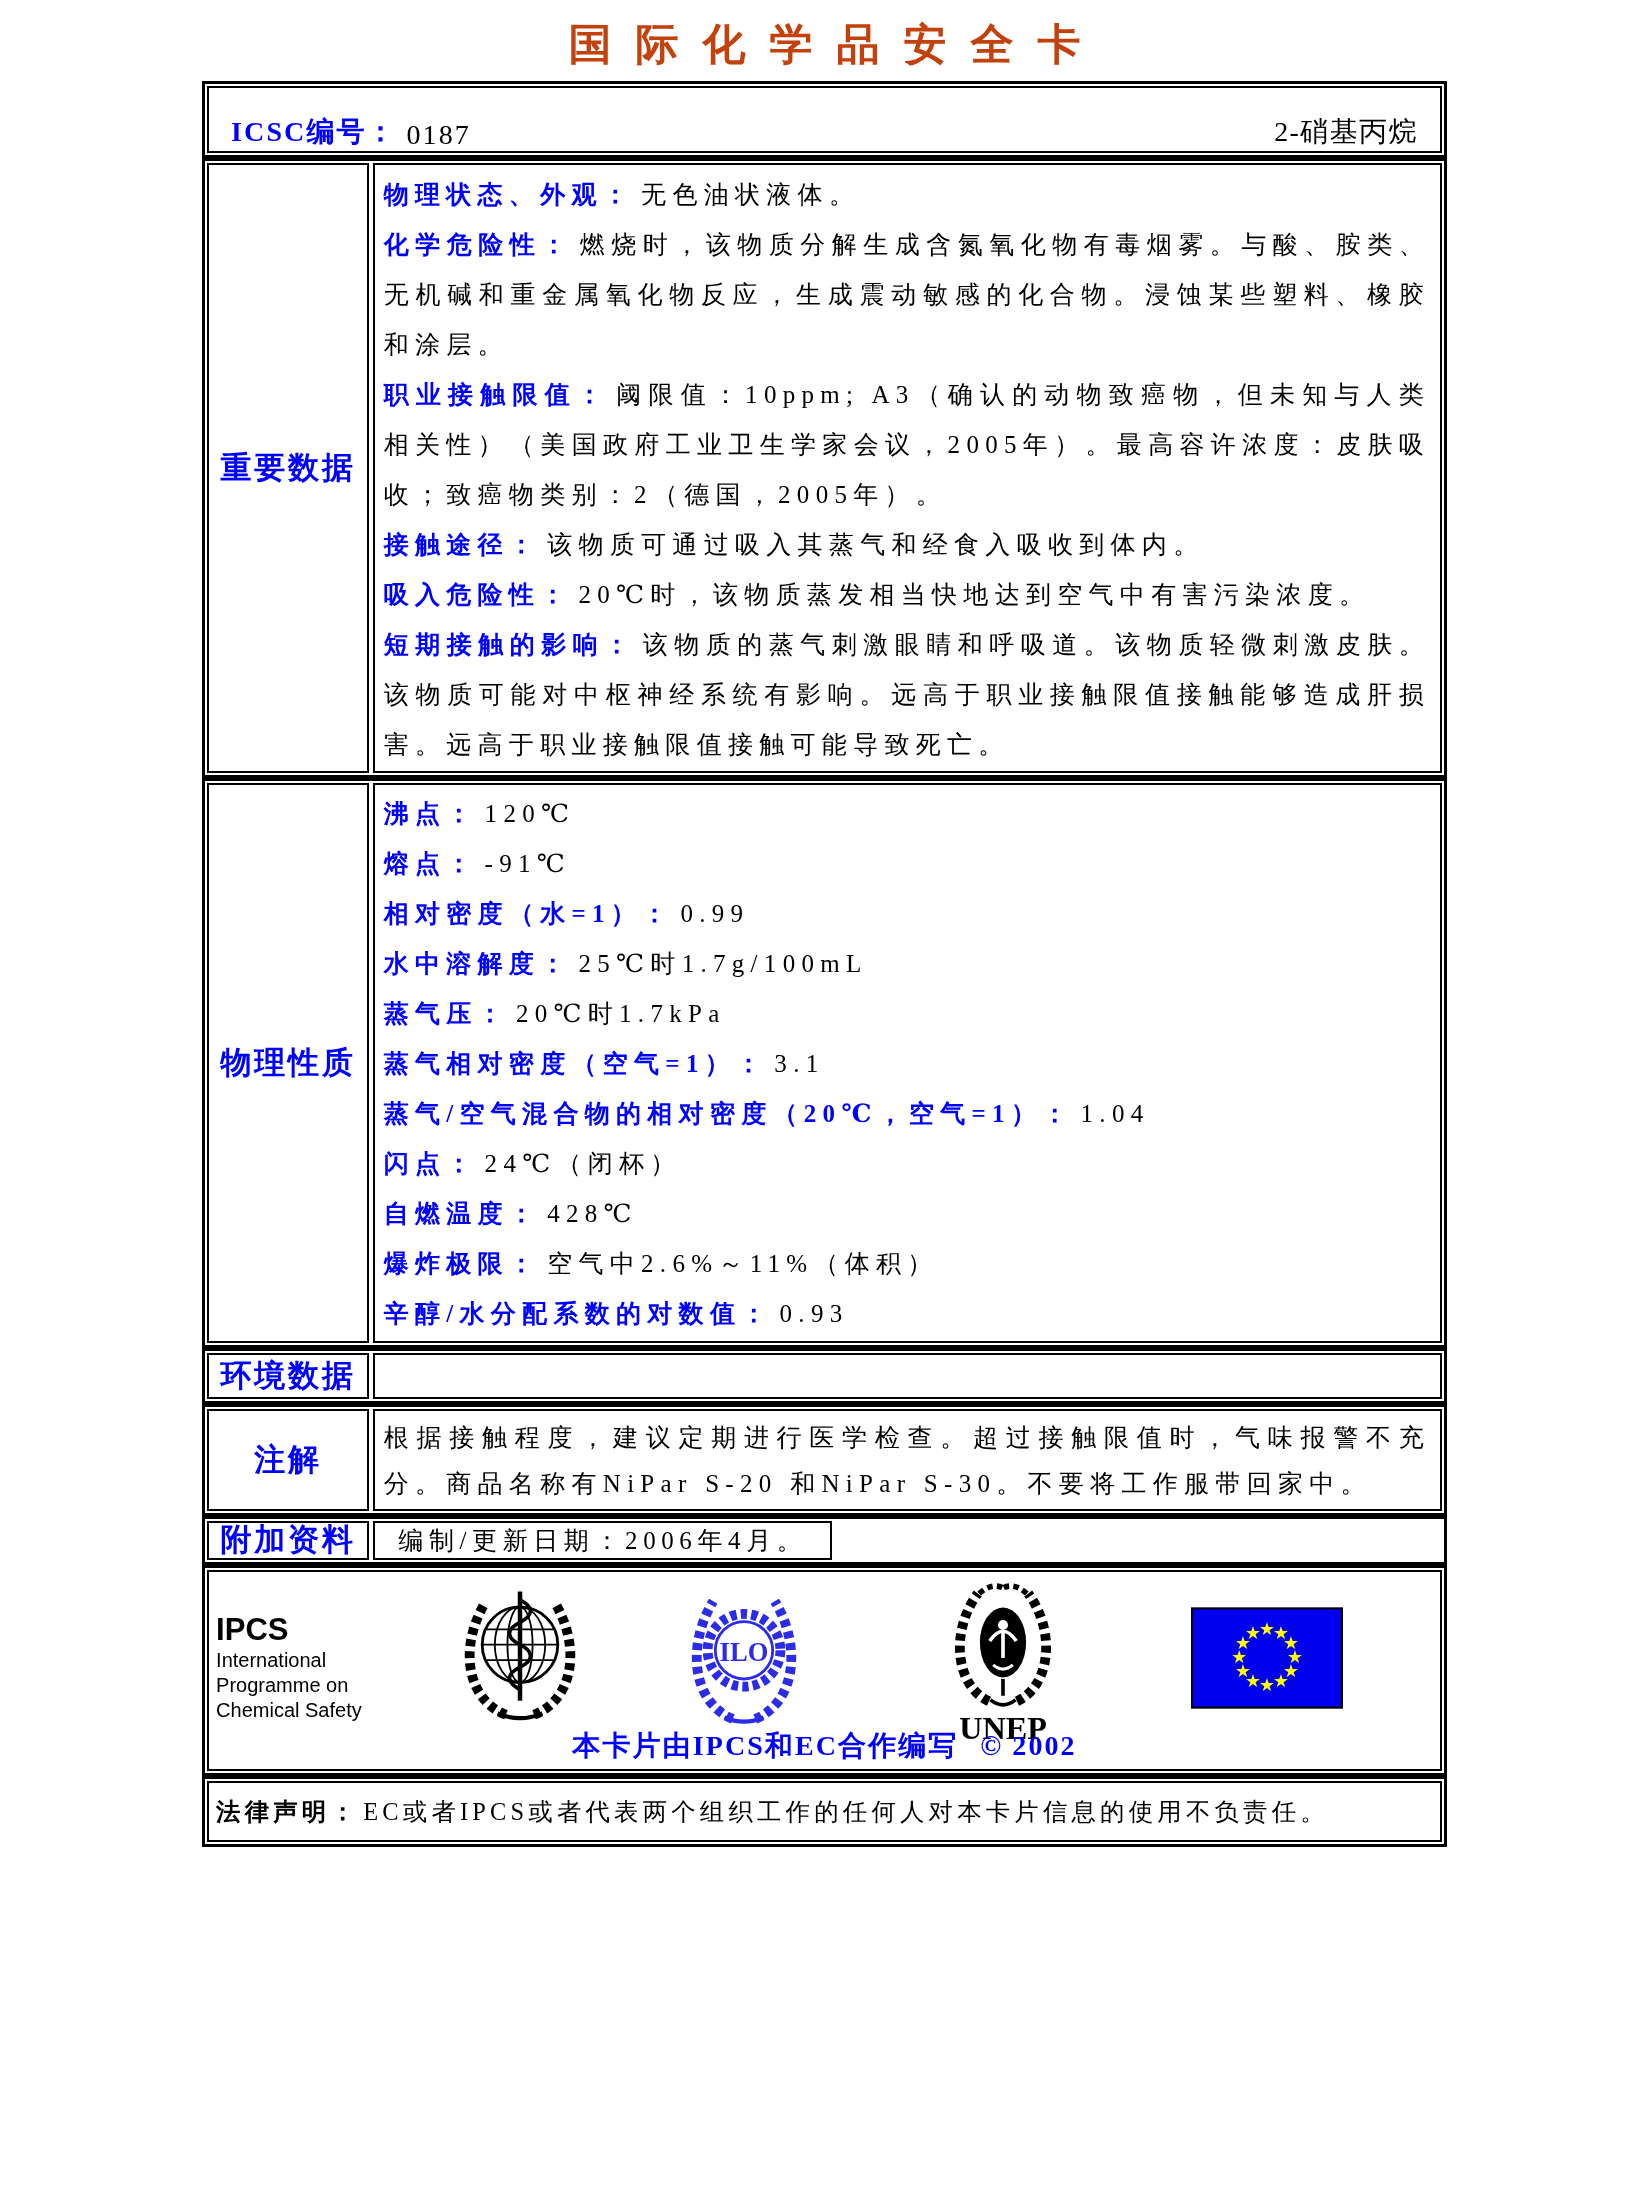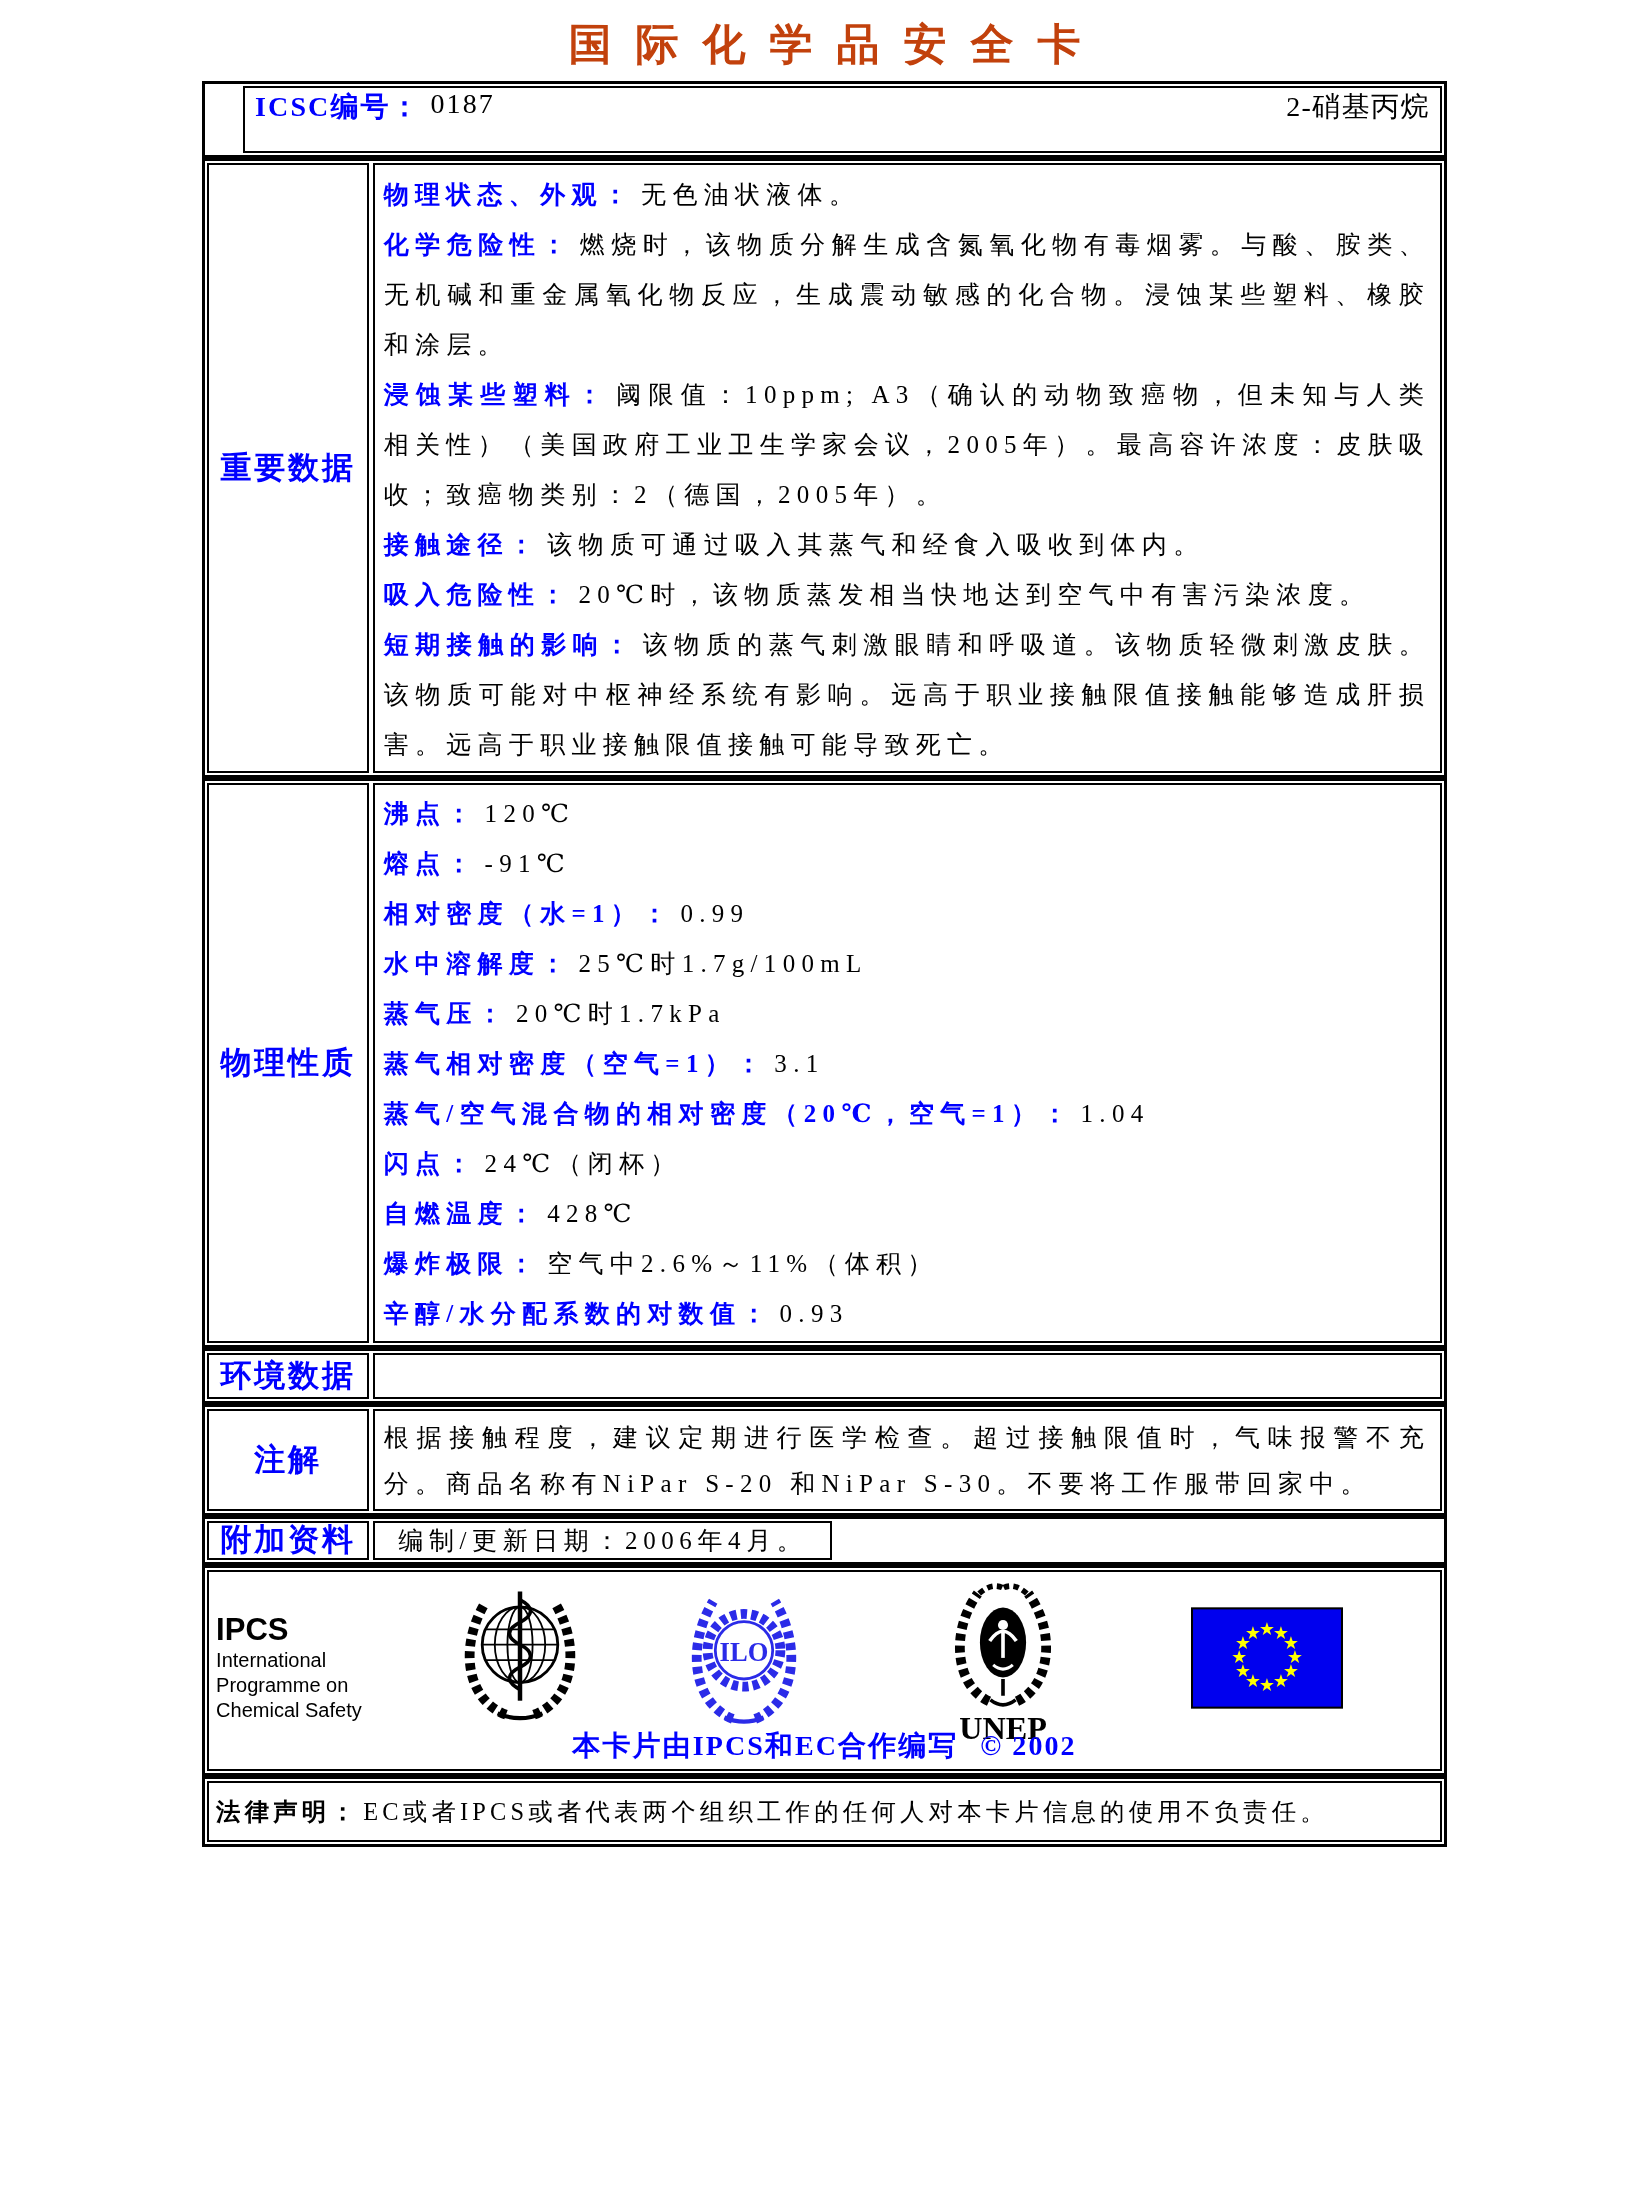--- a/index.html
+++ b/index.html
@@ -20,8 +20,8 @@
   .content-cell{flex:1;padding:4.2px 9.8px 1.4px 8.4px;font-size:25px;line-height:50px;
                 text-align:justify;letter-spacing:6.3px;}
 
-  .header-cell{flex:1;display:flex;align-items:flex-start;height:67px;padding:0 10px;
-               font-size:28px;letter-spacing:2.1px;margin-left:36px;}
+  .header-cell{flex:1;display:flex;align-items:flex-end;height:67px;padding:0 22px;
+               font-size:28px;letter-spacing:2.1px;}
   .blue-label{color:#0000ff;font-weight:bold;margin-right:9.8px;}
   .chem-name{margin-left:auto;letter-spacing:1.4px;}
 

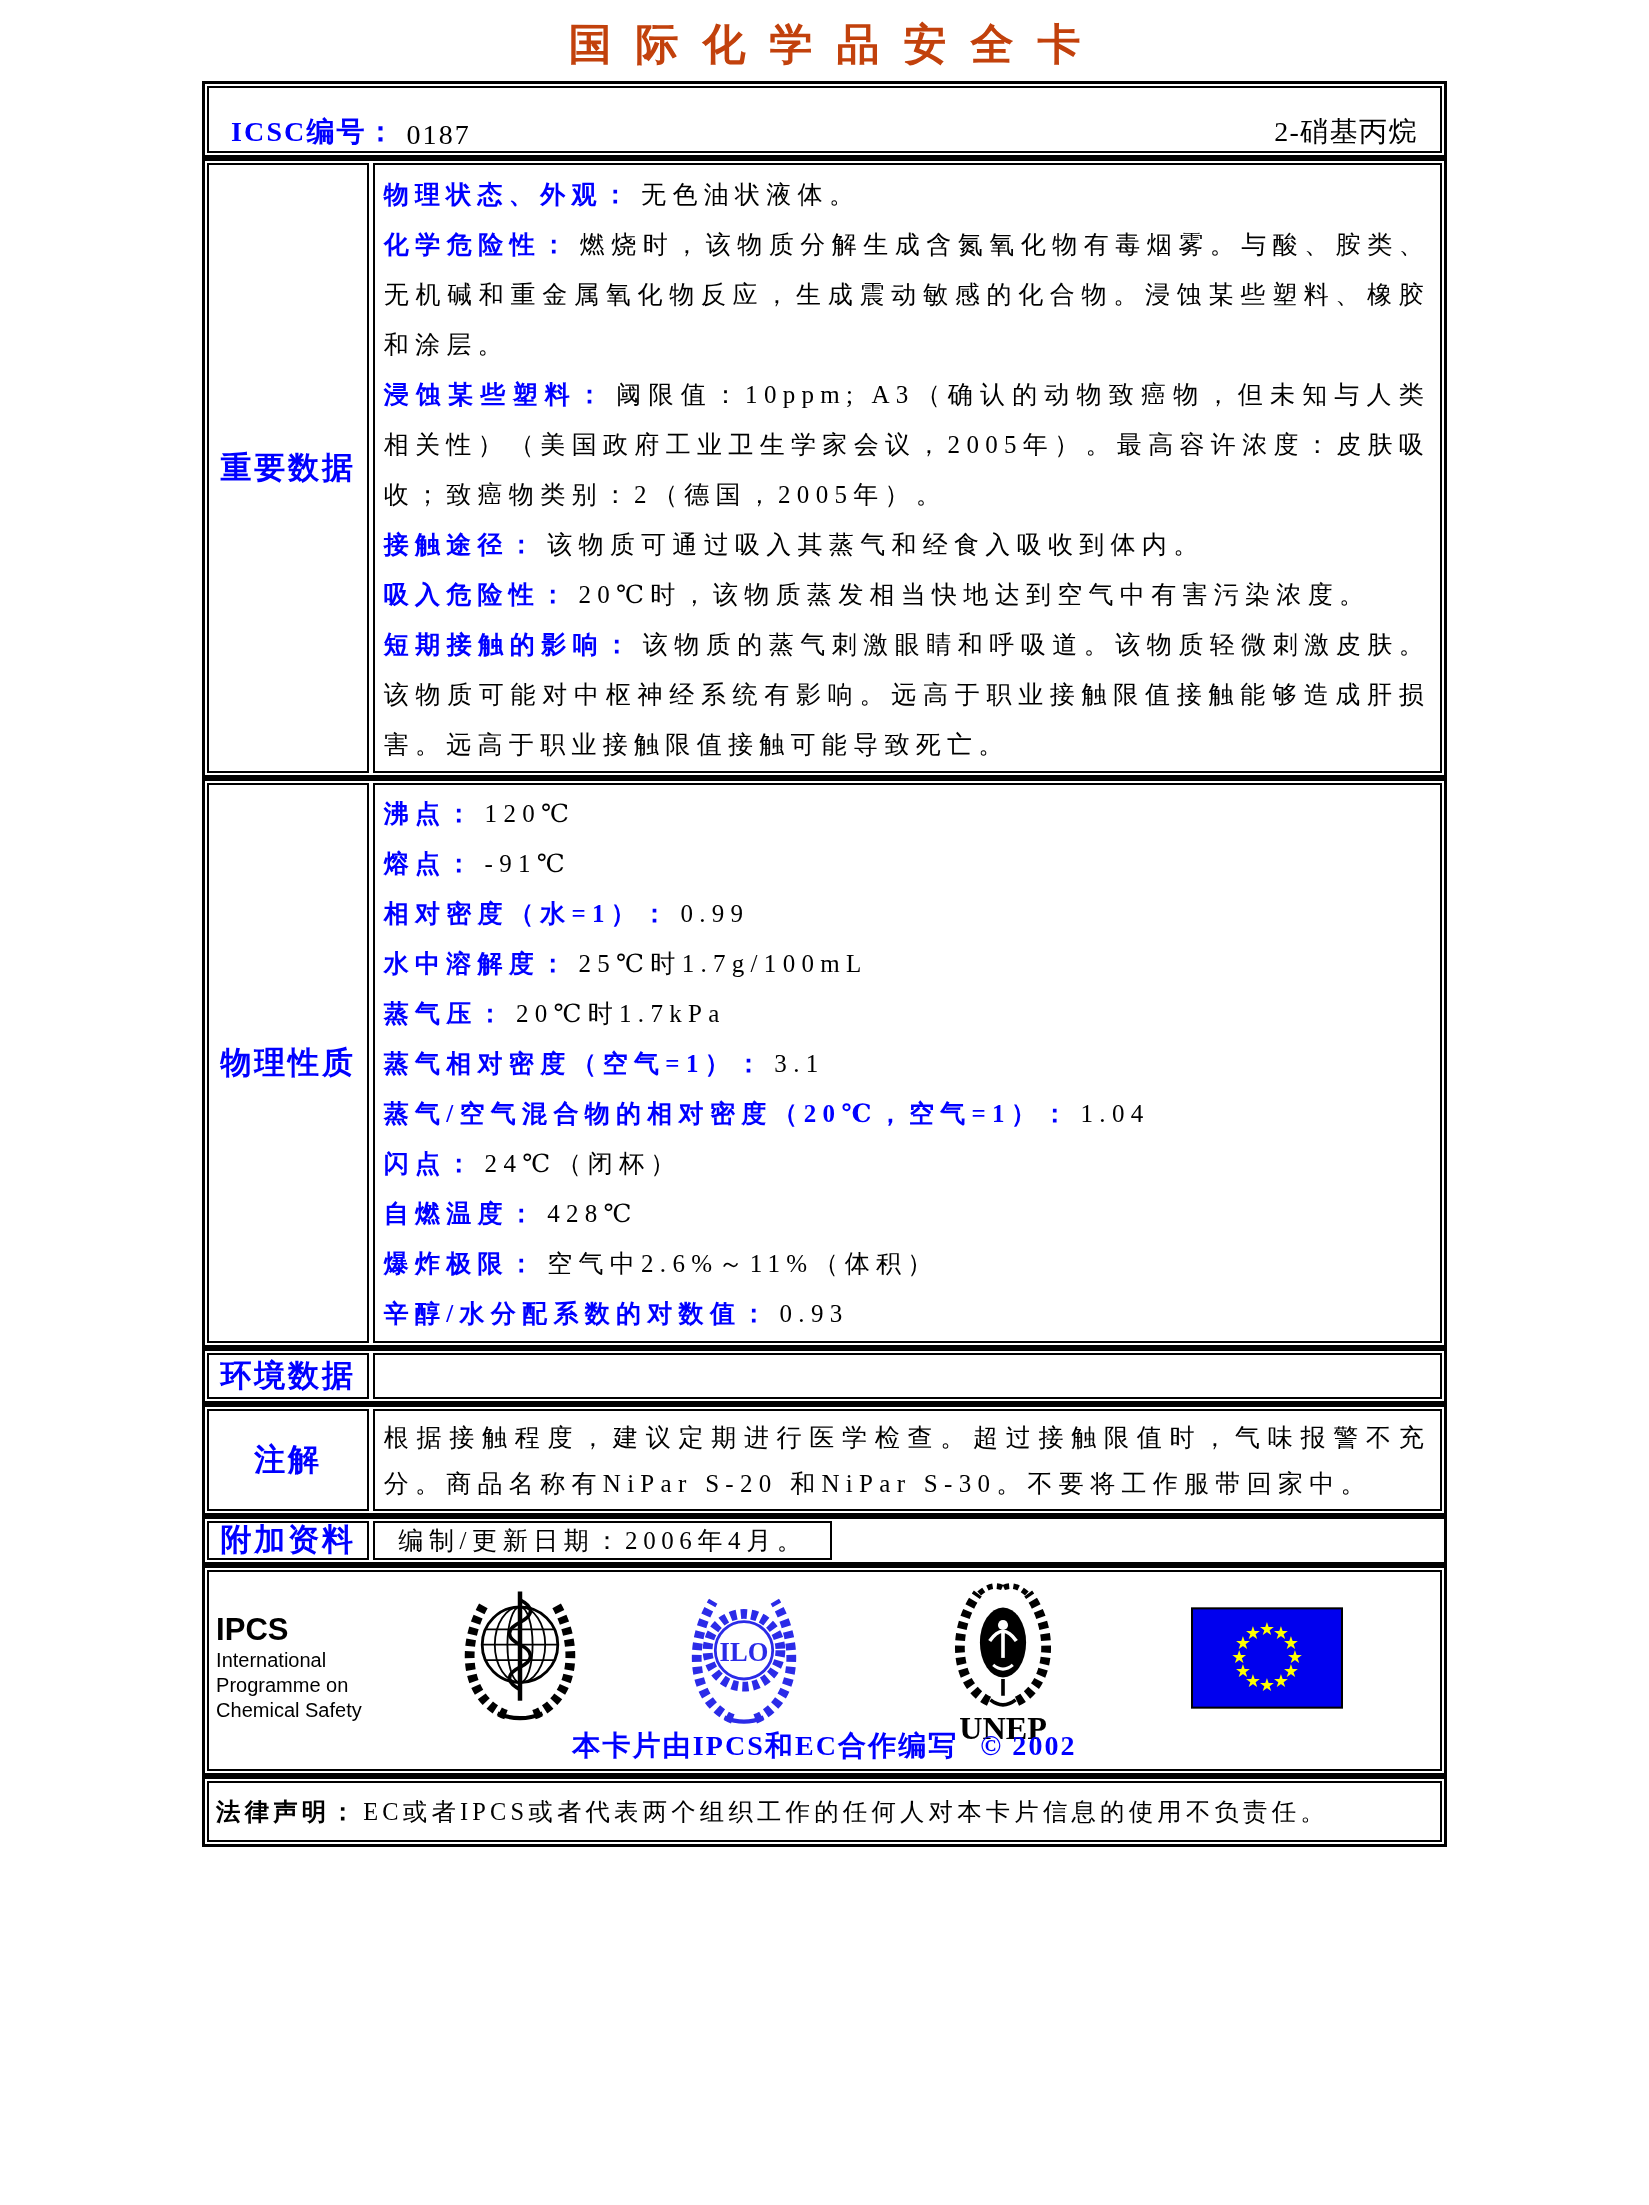--- a/index.html
+++ b/index.html
@@ -77,7 +77,7 @@
       <div class="cell content-cell">
           <div class="field"><span class="flabel">物理状态、外观：</span><span class="ftext">无色油状液体。</span></div>
           <div class="field"><span class="flabel">化学危险性：</span><span class="ftext">燃烧时，该物质分解生成含氮氧化物有毒烟雾。与酸、胺类、无机碱和重金属氧化物反应，生成震动敏感的化合物。浸蚀某些塑料、橡胶和涂层。</span></div>
-          <div class="field"><span class="flabel">浸蚀某些塑料：</span><span class="ftext">阈限值：10ppm; A3（确认的动物致癌物，但未知与人类相关性）（美国政府工业卫生学家会议，2005年）。最高容许浓度：皮肤吸收；致癌物类别：2（德国，2005年）。</span></div>
+          <div class="field"><span class="flabel">职业接触限值：</span><span class="ftext">阈限值：10ppm; A3（确认的动物致癌物，但未知与人类相关性）（美国政府工业卫生学家会议，2005年）。最高容许浓度：皮肤吸收；致癌物类别：2（德国，2005年）。</span></div>
           <div class="field"><span class="flabel">接触途径：</span><span class="ftext">该物质可通过吸入其蒸气和经食入吸收到体内。</span></div>
           <div class="field"><span class="flabel">吸入危险性：</span><span class="ftext">20℃时，该物质蒸发相当快地达到空气中有害污染浓度。</span></div>
           <div class="field"><span class="flabel">短期接触的影响：</span><span class="ftext">该物质的蒸气刺激眼睛和呼吸道。该物质轻微刺激皮肤。该物质可能对中枢神经系统有影响。远高于职业接触限值接触能够造成肝损害。远高于职业接触限值接触可能导致死亡。</span></div>

